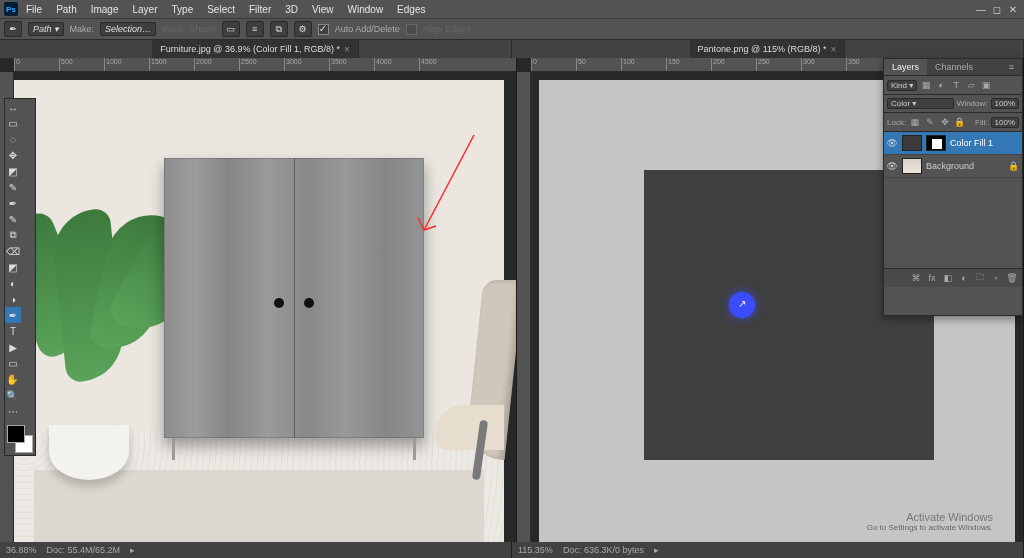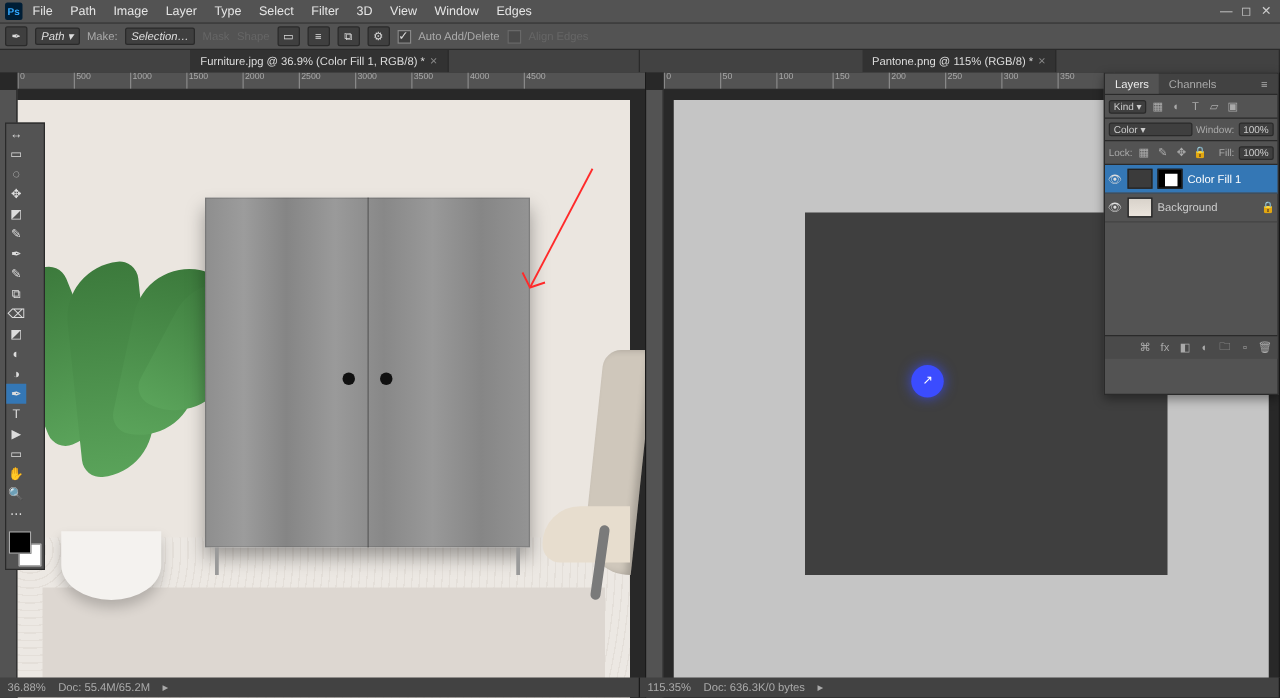--- a/index.html
+++ b/index.html
@@ -305,6 +305,10 @@
       </div>
     </div>
 
+    <div class="watermark">
+      <div>Activate Windows</div>
+      <div class="sub">Go to Settings to activate Windows.</div>
+    </div>
   </div>
 </div>
 

